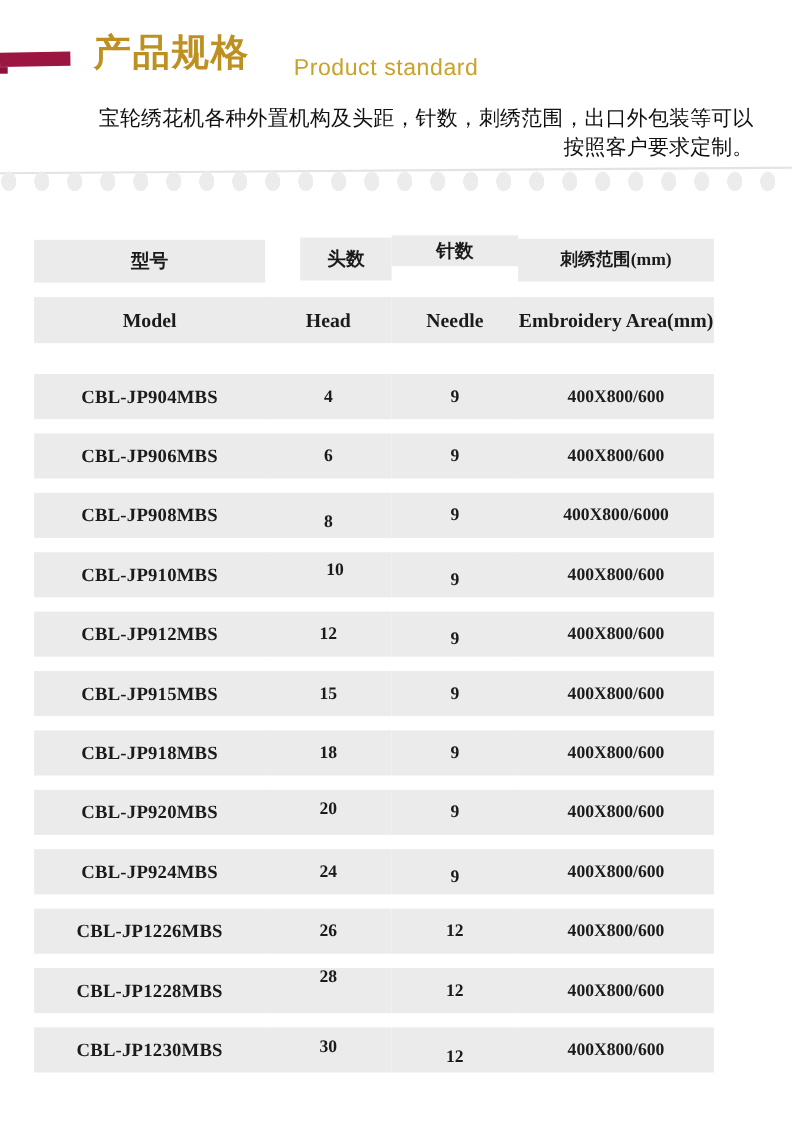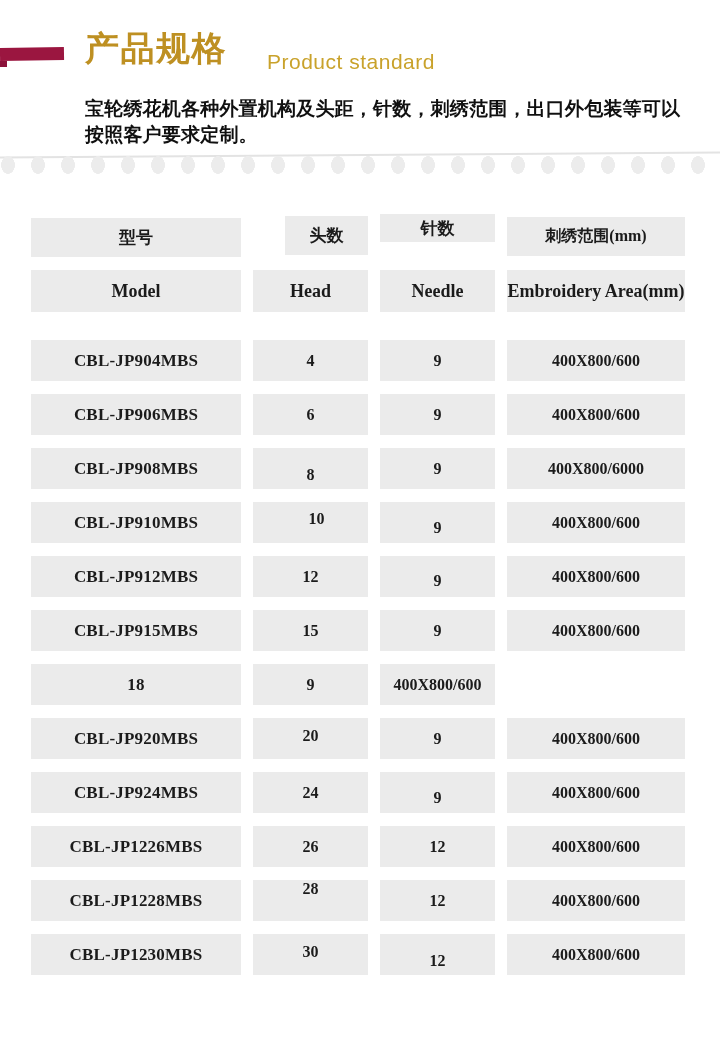--- a/index.html
+++ b/index.html
@@ -19,8 +19,8 @@
                  font-family:"Liberation Sans","DejaVu Sans",sans-serif;margin-left:36px;}
 
   .desc{position:absolute;left:85px;top:95px;width:600px;font-size:19px;line-height:26px;
-        font-weight:700;color:#101010;letter-spacing:0.2px;
-        font-family:"DejaVu Sans","Liberation Sans",sans-serif;}
+        font-weight:400;color:#101010;letter-spacing:0.2px;
+        font-family:"DejaVu Sans","Liberation Sans",sans-serif;text-align:right;}
 
   
   .garland{position:absolute;left:0;top:146px;width:720px;height:32px;}

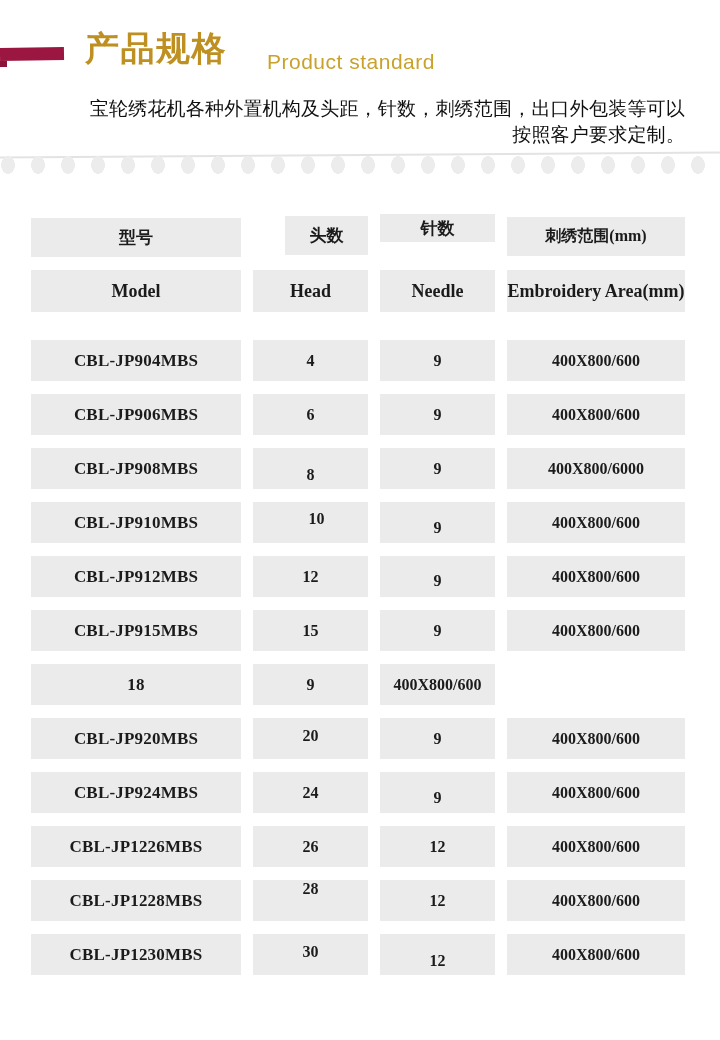--- a/index.html
+++ b/index.html
@@ -32,7 +32,7 @@
 
   
   .spec-table{position:absolute;left:31px;top:218px;width:654px;}
-  .trow{display:grid;grid-template-columns:210px 115px 115px 178px;column-gap:12px;
+  .trow{display:grid;grid-template-columns:210px 115px 115px 178px;column-gap:0;
         margin-bottom:13px;}
   .cell{box-sizing:border-box;background:#EBEBEB;height:41px;display:flex;align-items:center;
         justify-content:center;color:#1b1b1b;

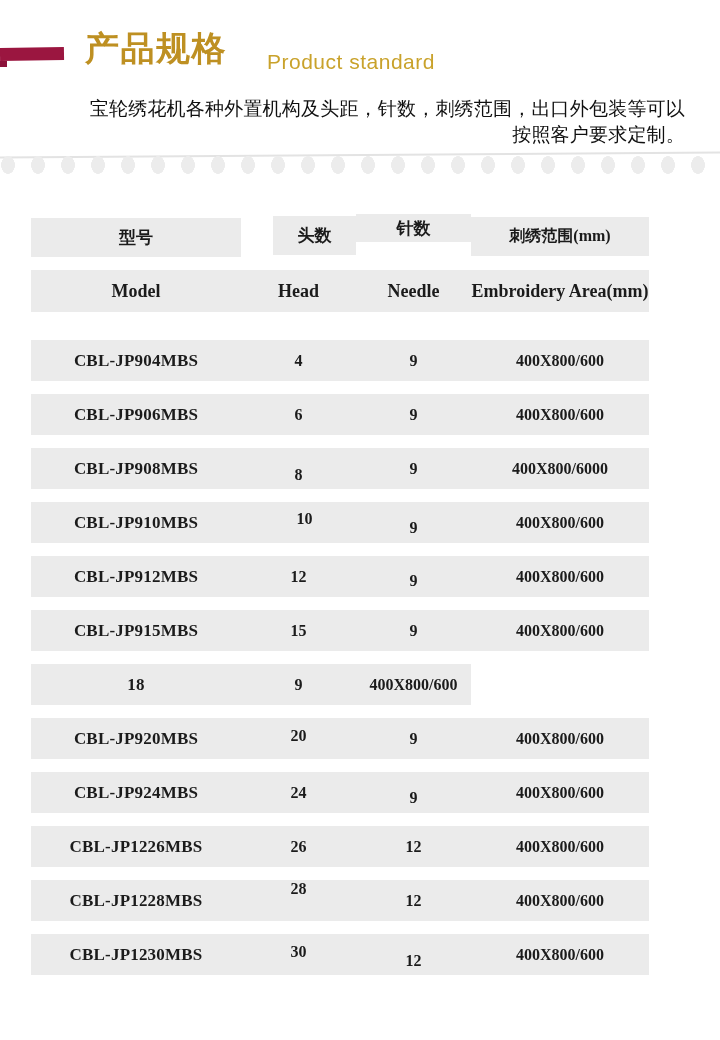--- a/index.html
+++ b/index.html
@@ -127,6 +127,7 @@
           <div class="cell">400X800/600</div>
         </div>
         <div class="trow">
+          <div class="cell">CBL-JP918MBS</div>
           <div class="cell">18</div>
           <div class="cell">9</div>
           <div class="cell">400X800/600</div>

